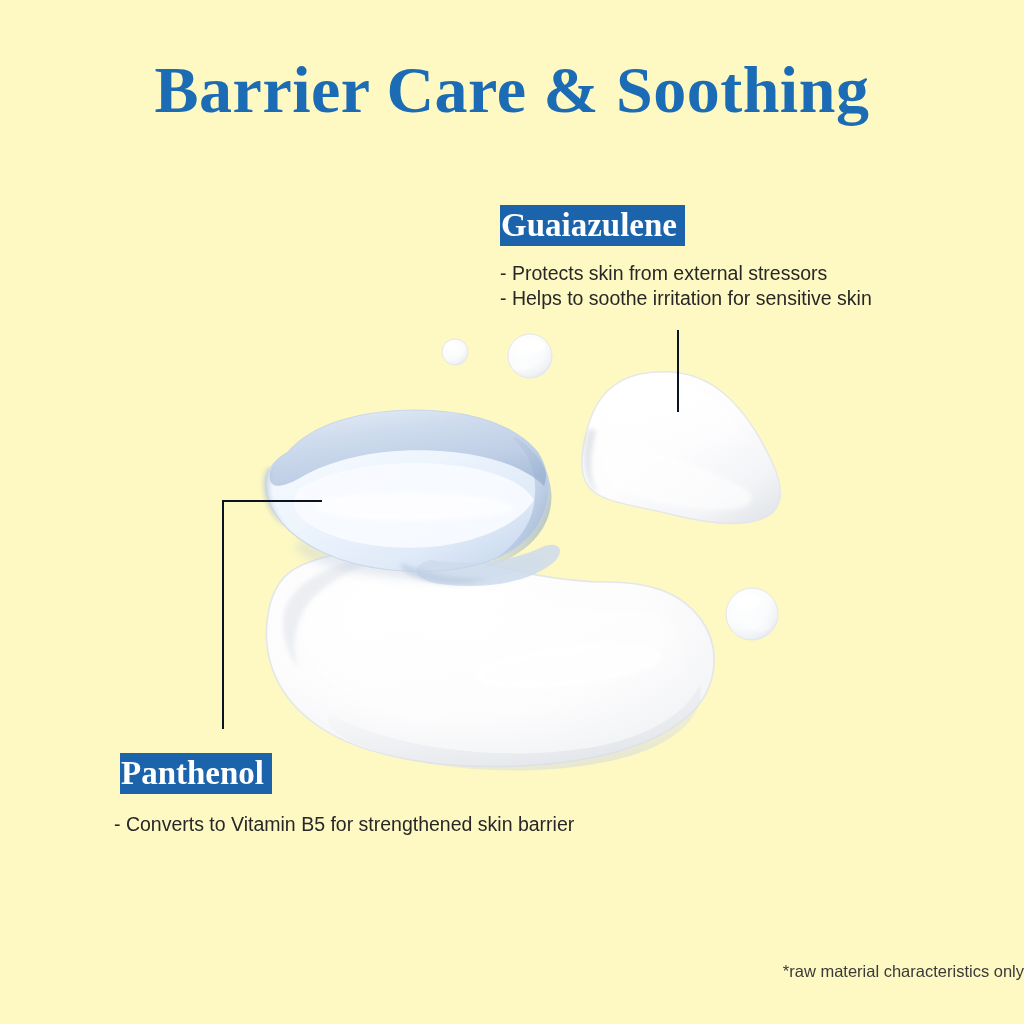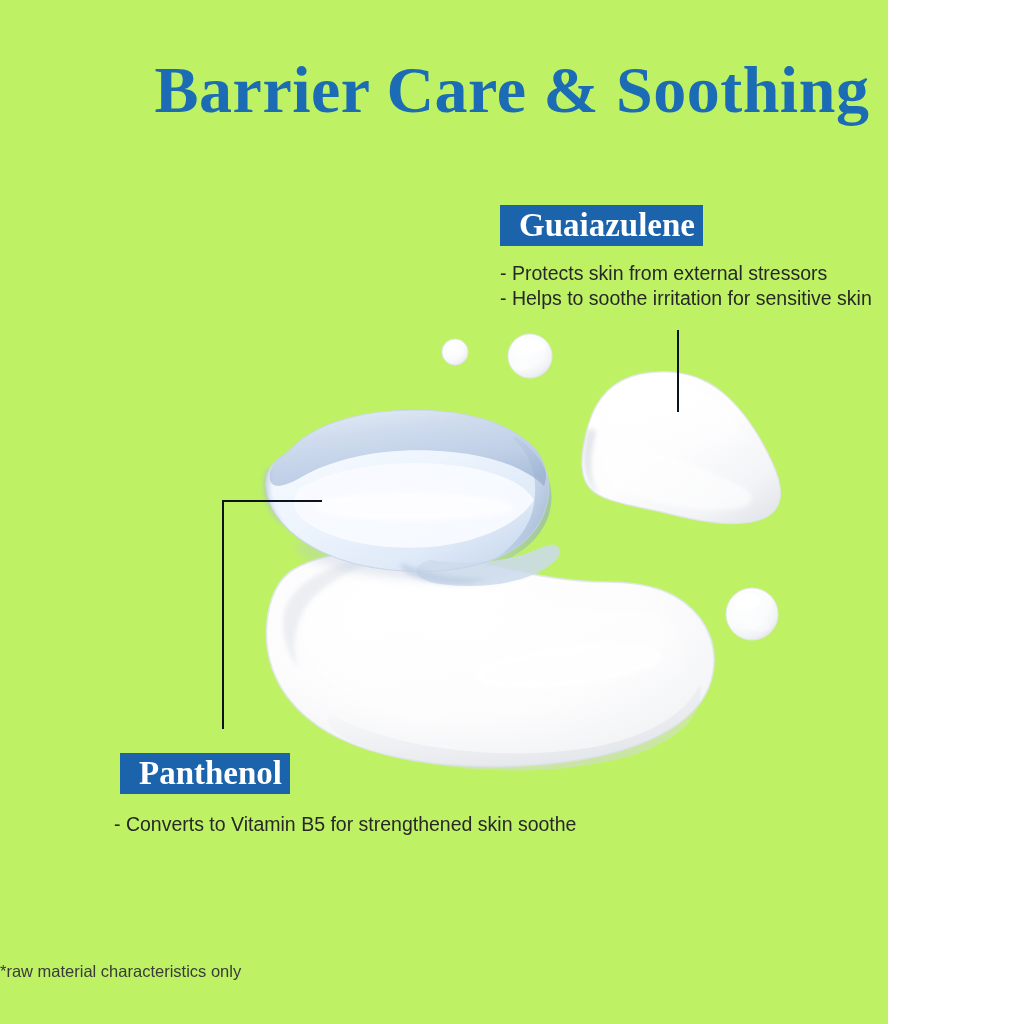--- a/index.html
+++ b/index.html
@@ -14,9 +14,9 @@
   }
   #stage {
     position: relative;
-    width: 888px;
+    width: 1024px;
     height: 1024px;
-    background: #bef264;
+    background: #fef9c3;
     overflow: hidden;
   }
 

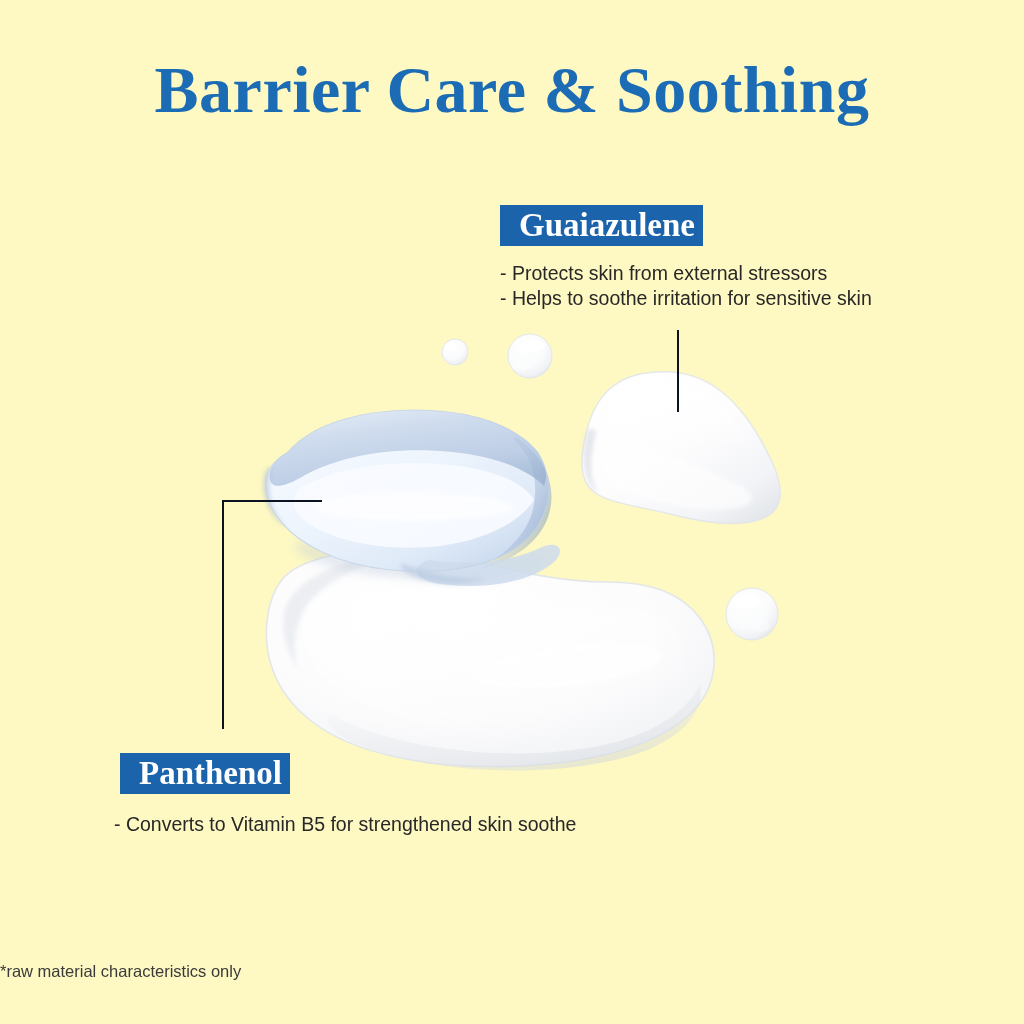--- a/index.html
+++ b/index.html
@@ -57,7 +57,7 @@
     font-weight: 700;
     font-size: 33px;
     line-height: 39px;
-    padding: 1px 8px 1px 19px;
+    padding: 1px 8px 1px 1px;
     white-space: nowrap;
   }
   .callout-lines {

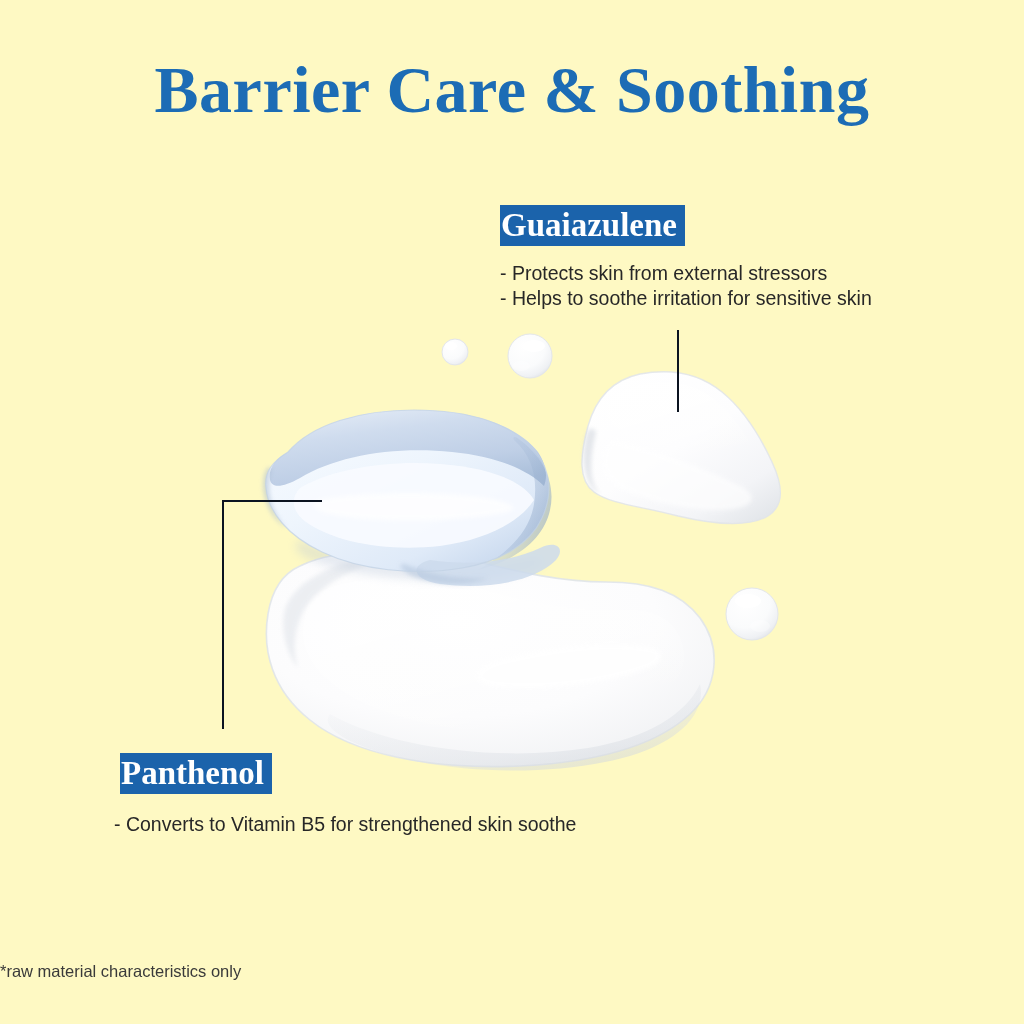--- a/index.html
+++ b/index.html
@@ -381,7 +381,7 @@
   <div class="callout" id="callout-panthenol">
     <div class="callout-badge">Panthenol</div>
     <div class="callout-lines">
-      <span class="bullet-line">- Converts to Vitamin B5 for strengthened skin soothe</span>
+      <span class="bullet-line">- Converts to Vitamin B5 for strengthened skin barrier</span>
     </div>
   </div>
 

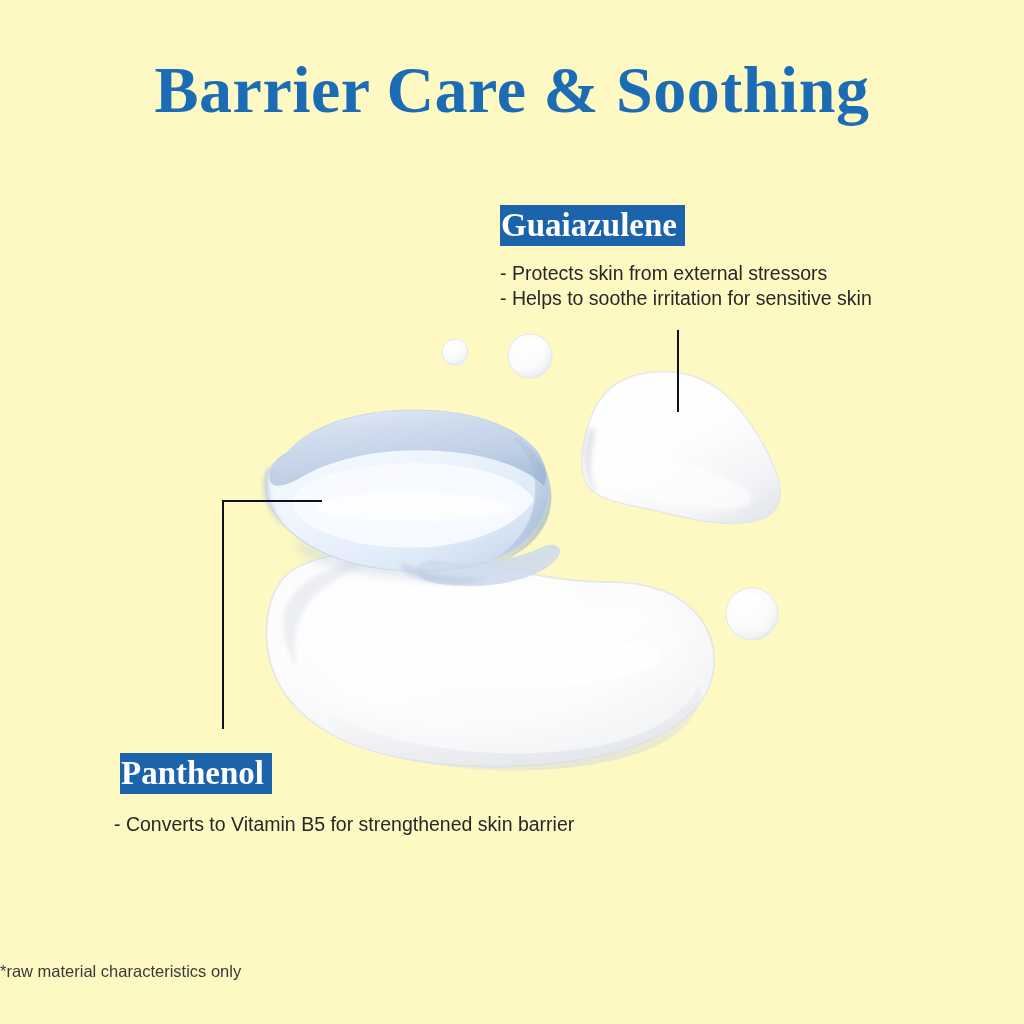--- a/index.html
+++ b/index.html
@@ -105,7 +105,7 @@
     left: 0;
     top: 962px;
     width: 1024px;
-    text-align: left;
+    text-align: right;
     font-size: 16.5px;
     color: #3a3a3a;
     white-space: nowrap;

